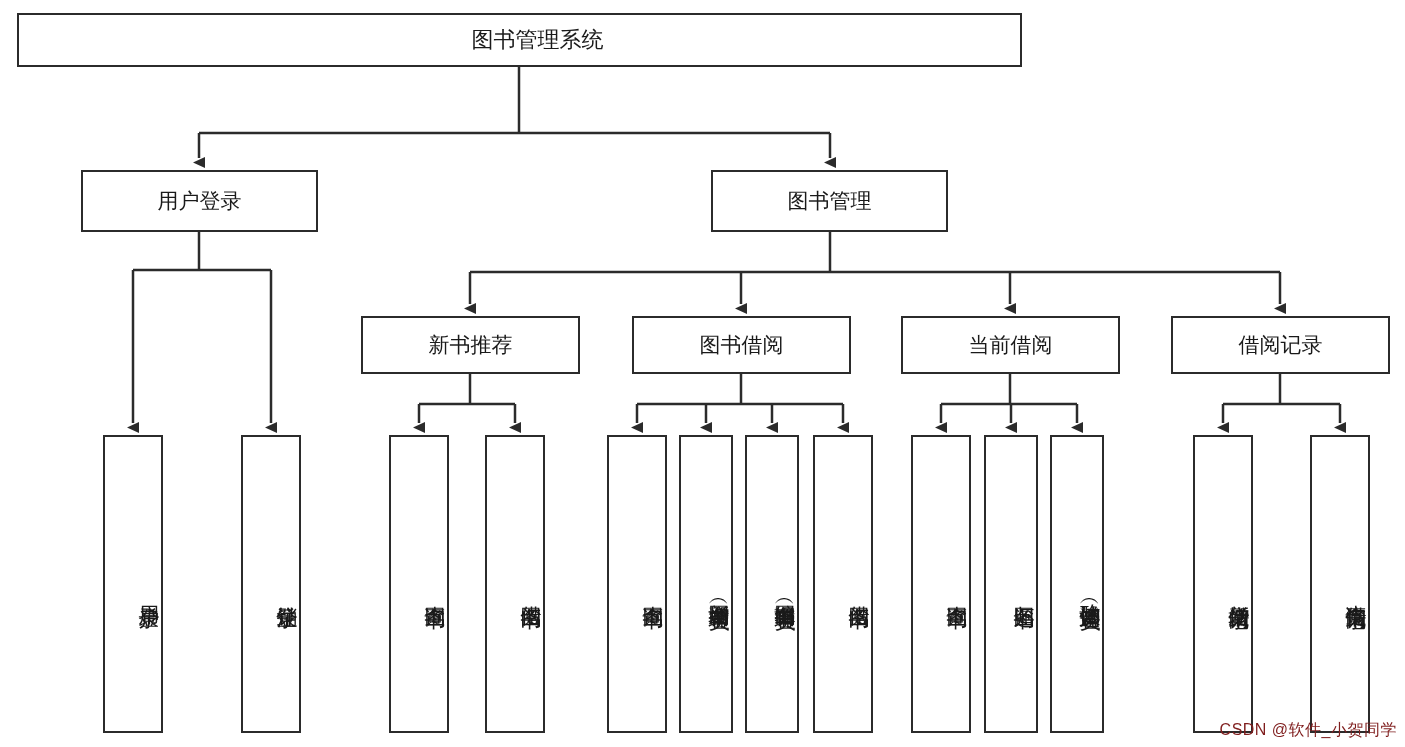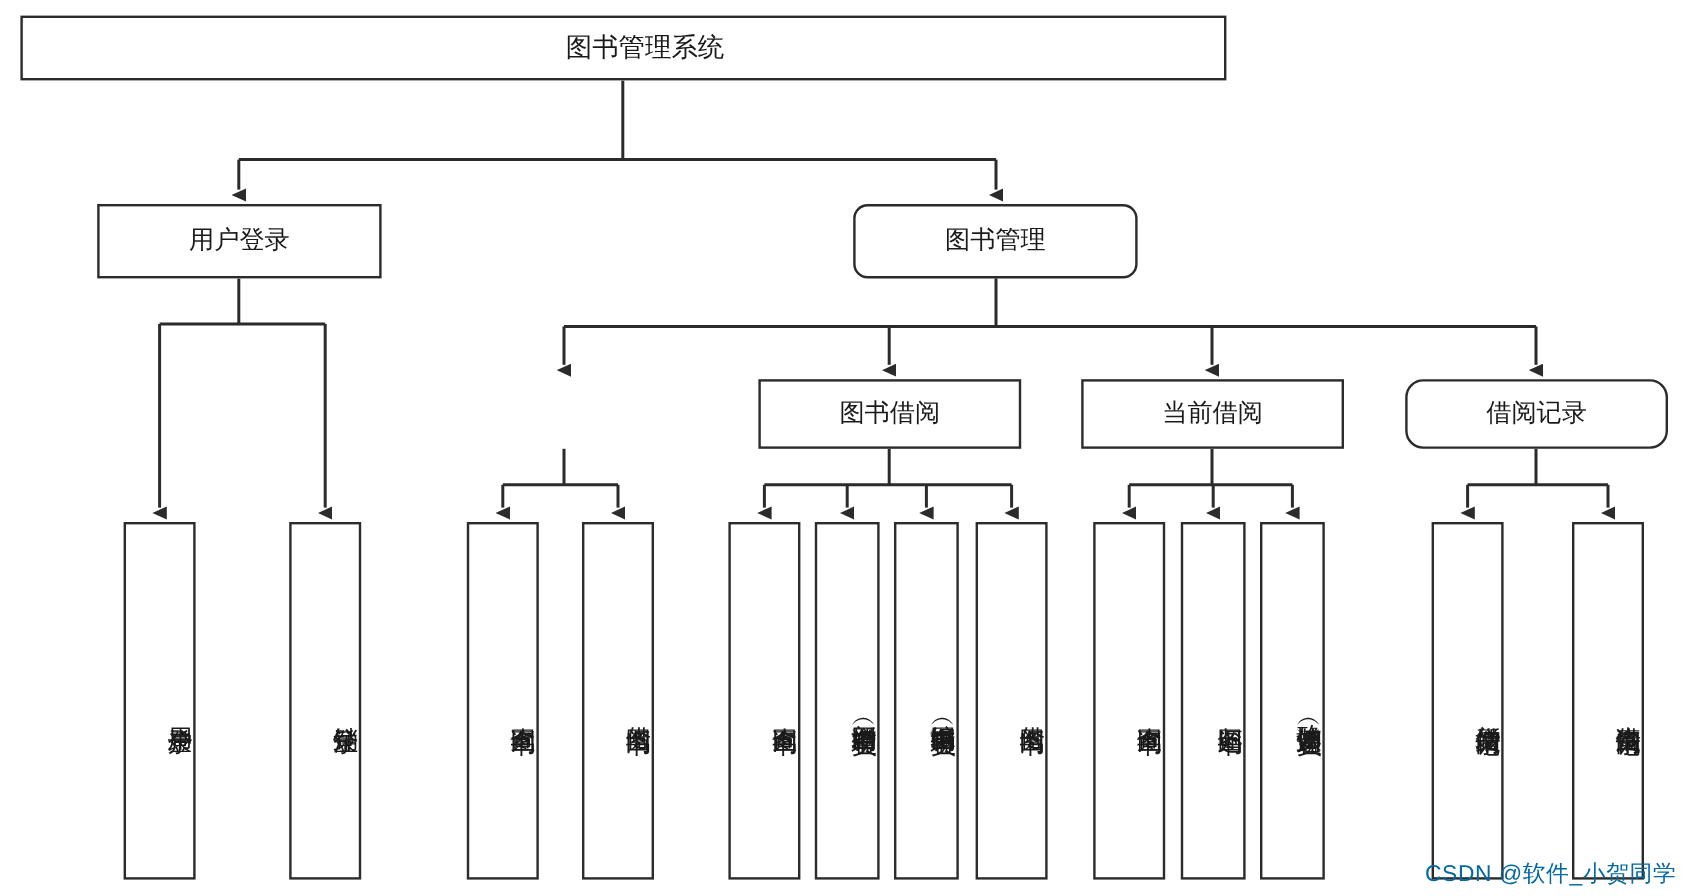--- a/index.html
+++ b/index.html
@@ -130,7 +130,7 @@
   <div class="node horiz" style="left:81px; top:170px; width:237px; height:62px;">
     <span>用户登录</span>
   </div>
-  <div class="node horiz" style="left:711px; top:170px; width:237px; height:62px;border-radius:12px;">
+  <div class="node horiz" style="left:711px; top:170px; width:237px; height:62px;">
     <span>图书管理</span>
   </div>
 

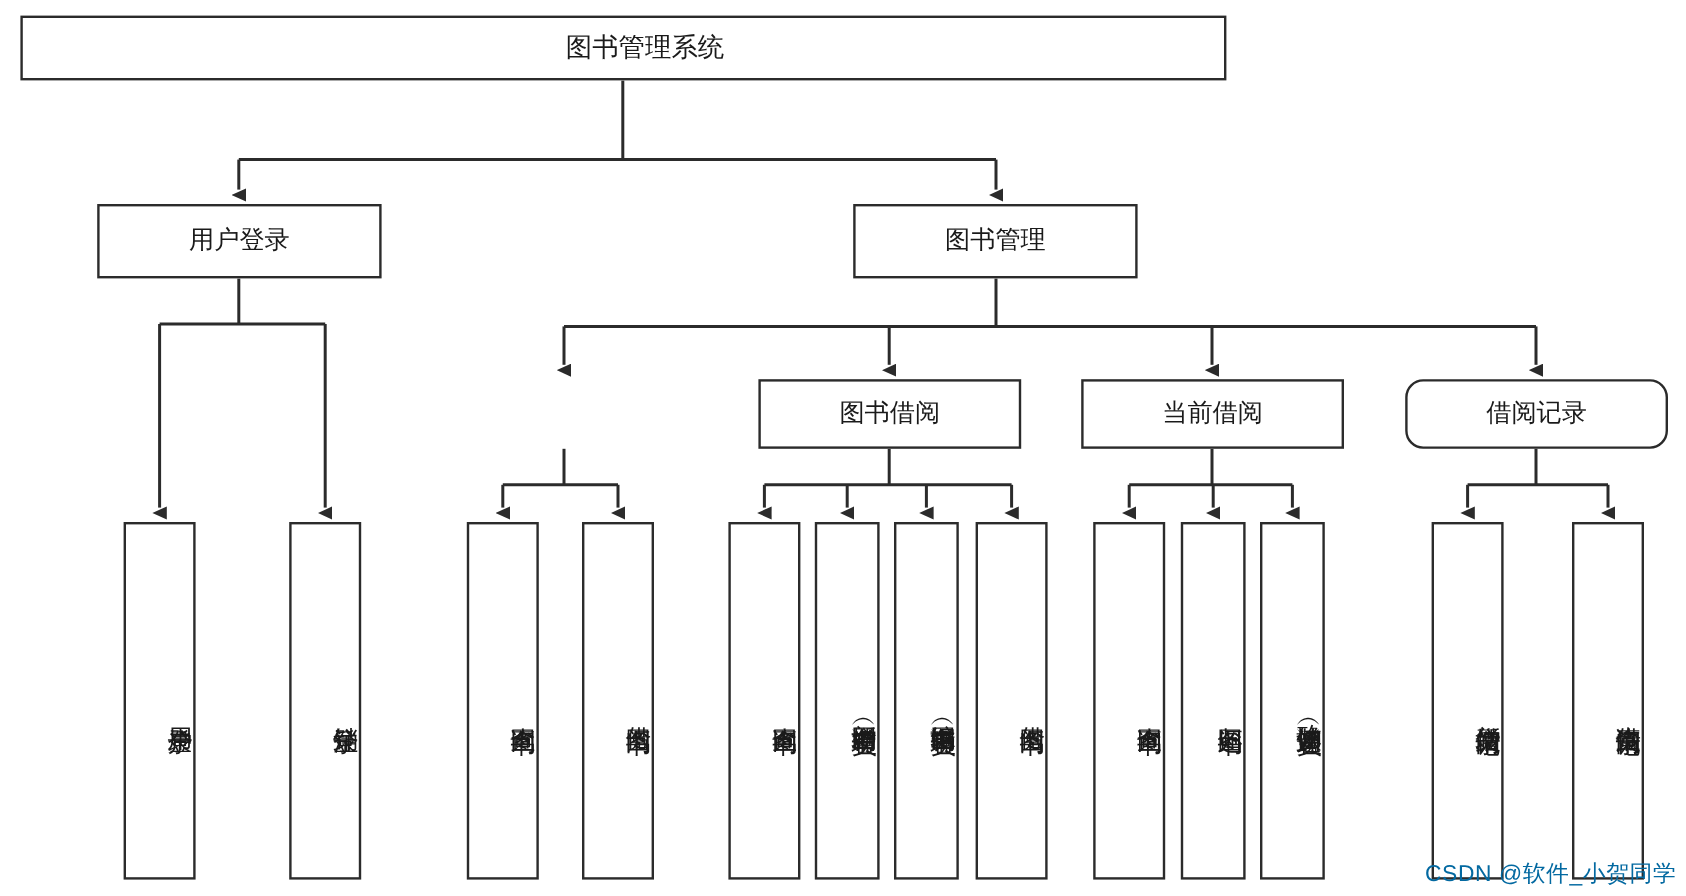--- a/index.html
+++ b/index.html
@@ -134,6 +134,9 @@
     <span>图书管理</span>
   </div>
 
+  <div class="node horiz" style="left:361px; top:316px; width:219px; height:58px;">
+    <span>新书推荐</span>
+  </div>
   <div class="node horiz" style="left:901px; top:316px; width:219px; height:58px;">
     <span>当前借阅</span>
   </div>

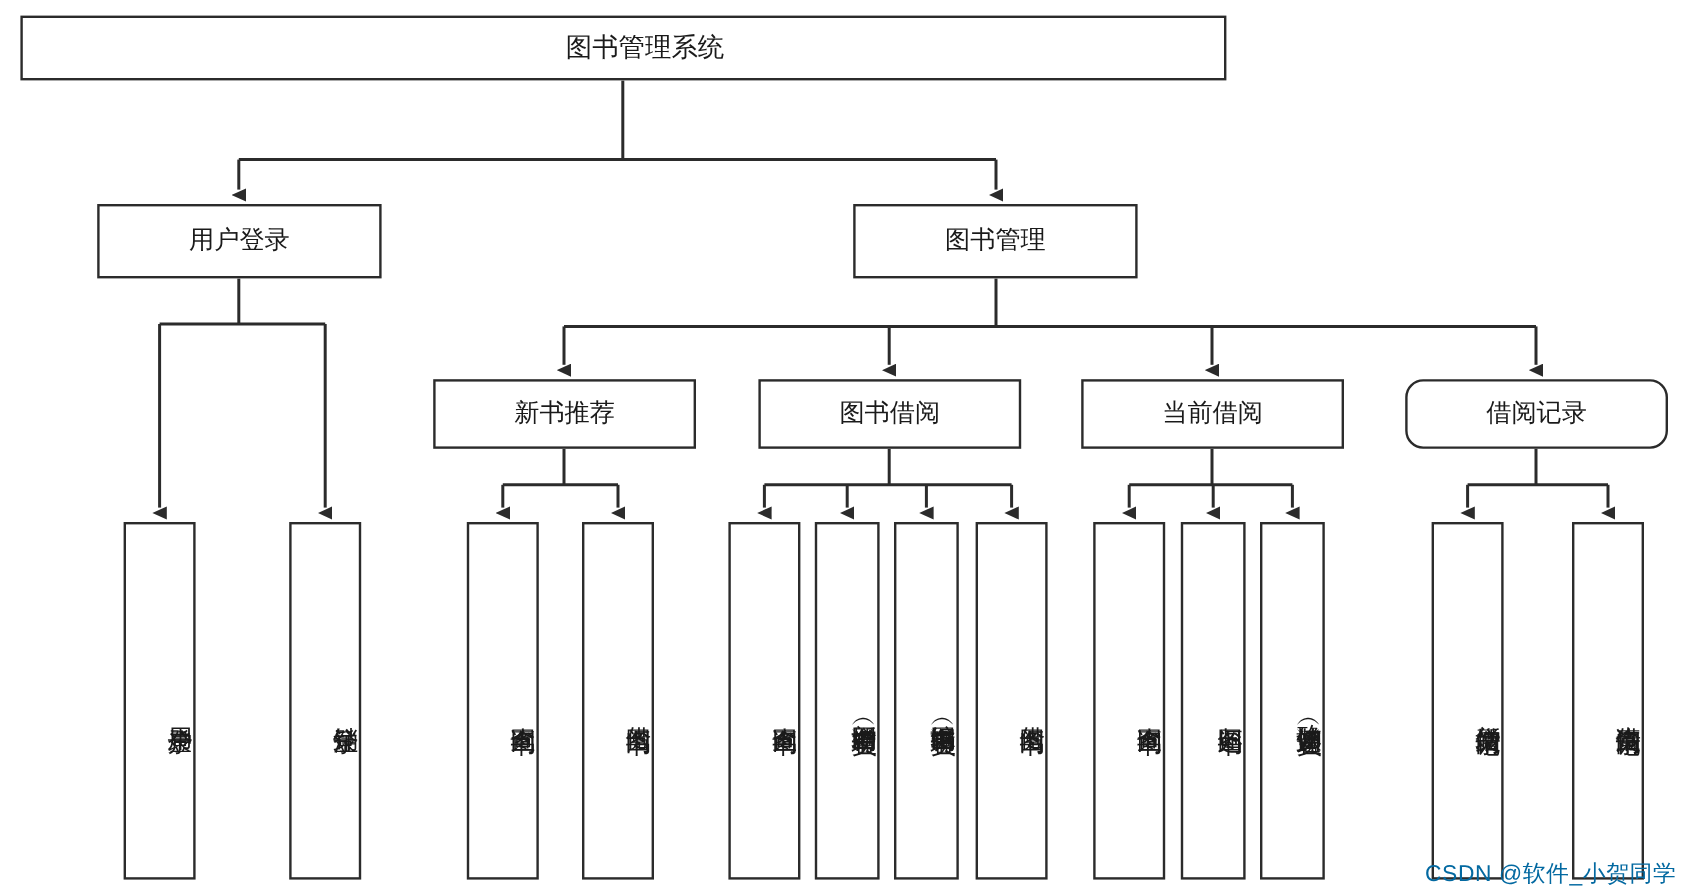--- a/index.html
+++ b/index.html
@@ -143,7 +143,7 @@
   <div class="node horiz" style="left:632px; top:316px; width:219px; height:58px;">
     <span>图书借阅</span>
   </div>
-  <div class="node horiz" style="left:1171px; top:316px; width:219px; height:58px;border-radius:15px;">
+  <div class="node horiz" style="left:1171px; top:316px; width:219px; height:58px;">
     <span>借阅记录</span>
   </div>
 

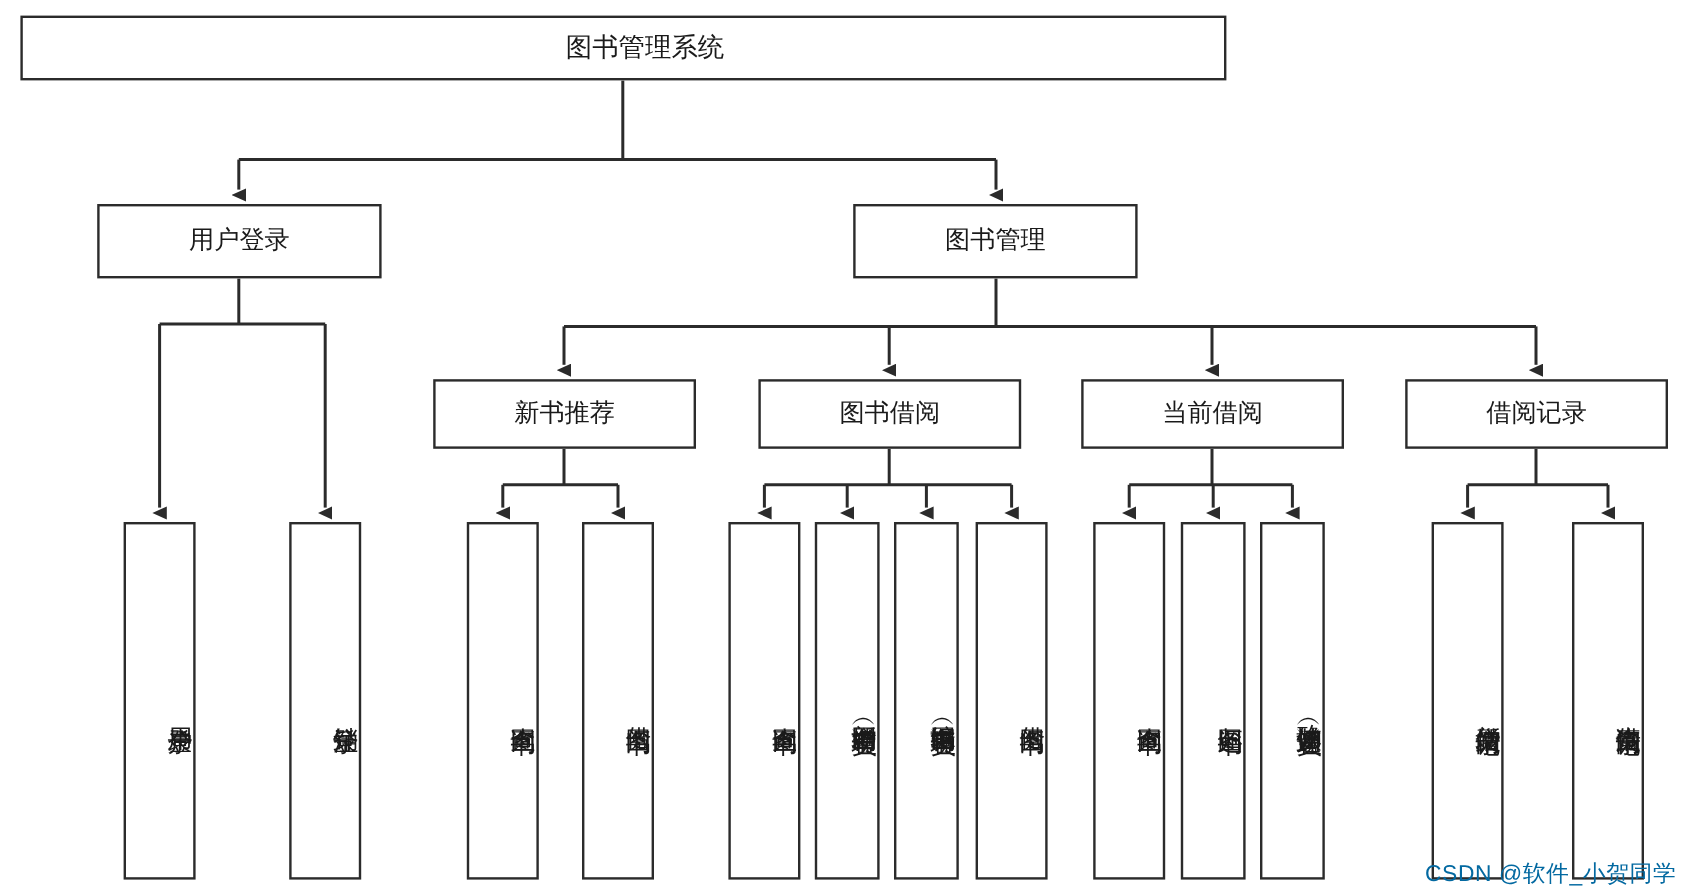--- a/index.html
+++ b/index.html
@@ -62,8 +62,8 @@
     position: absolute;
     right: 8px;
     bottom: 6px;
-    font-size: 19px;
-    color: #0369a1;
+    font-size: 16px;
+    color: #7f1d1d;
     letter-spacing: 0.5px;
     white-space: nowrap;
   }

